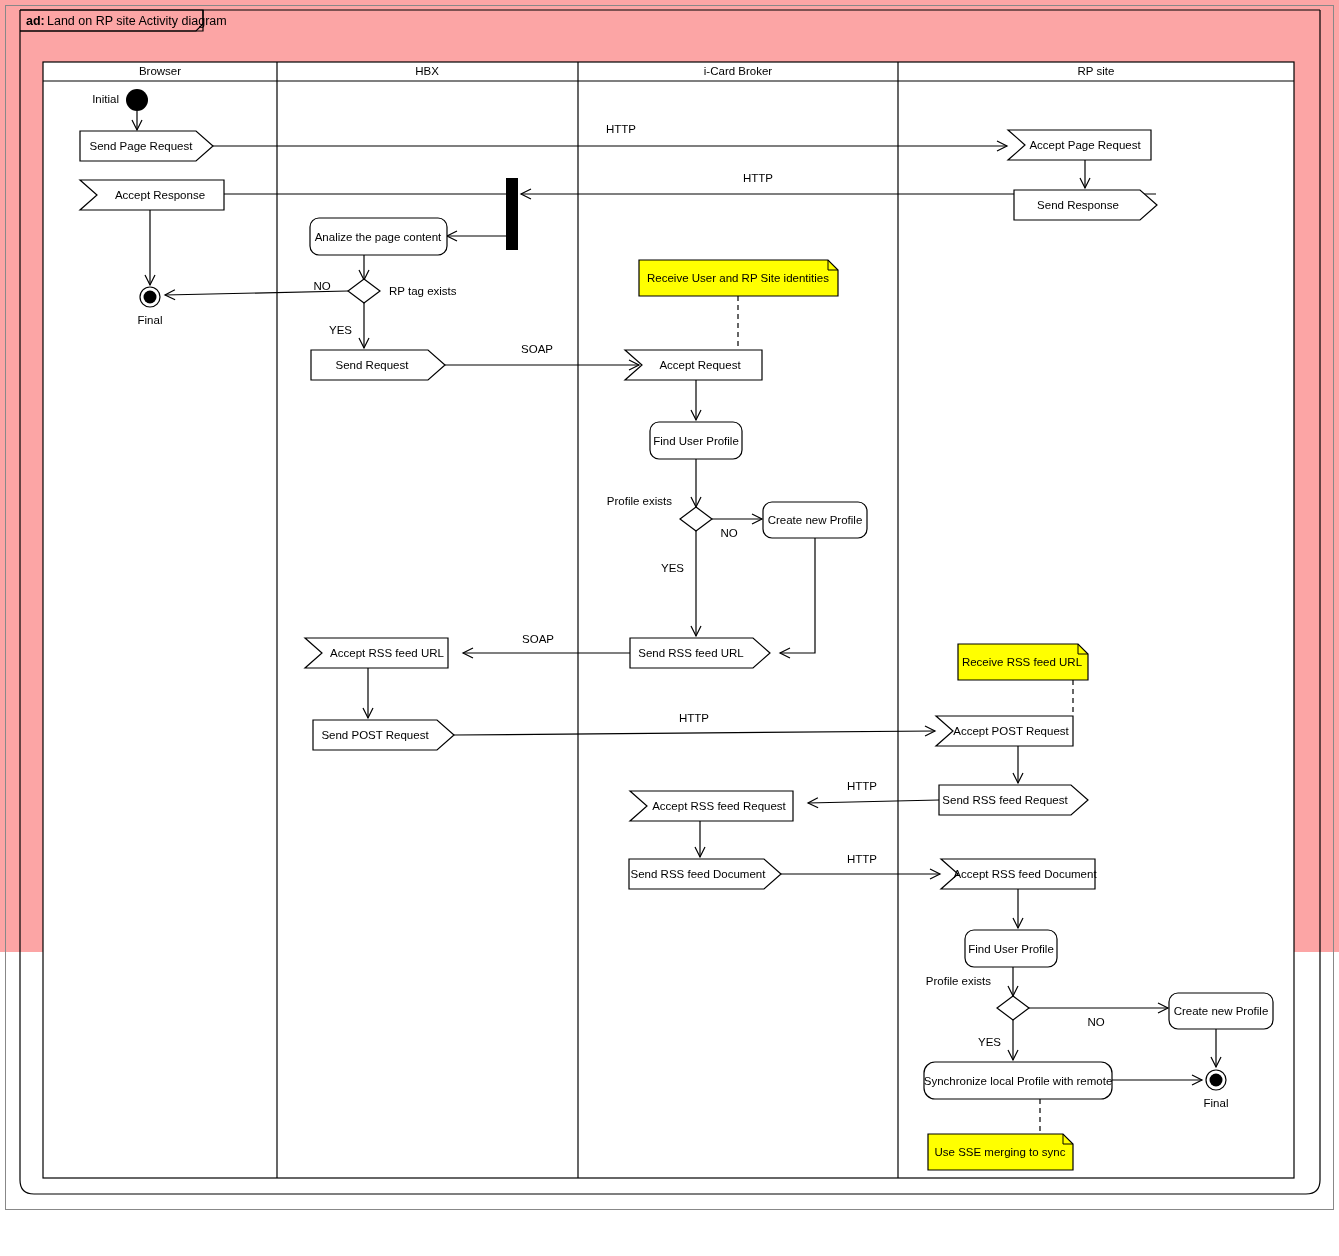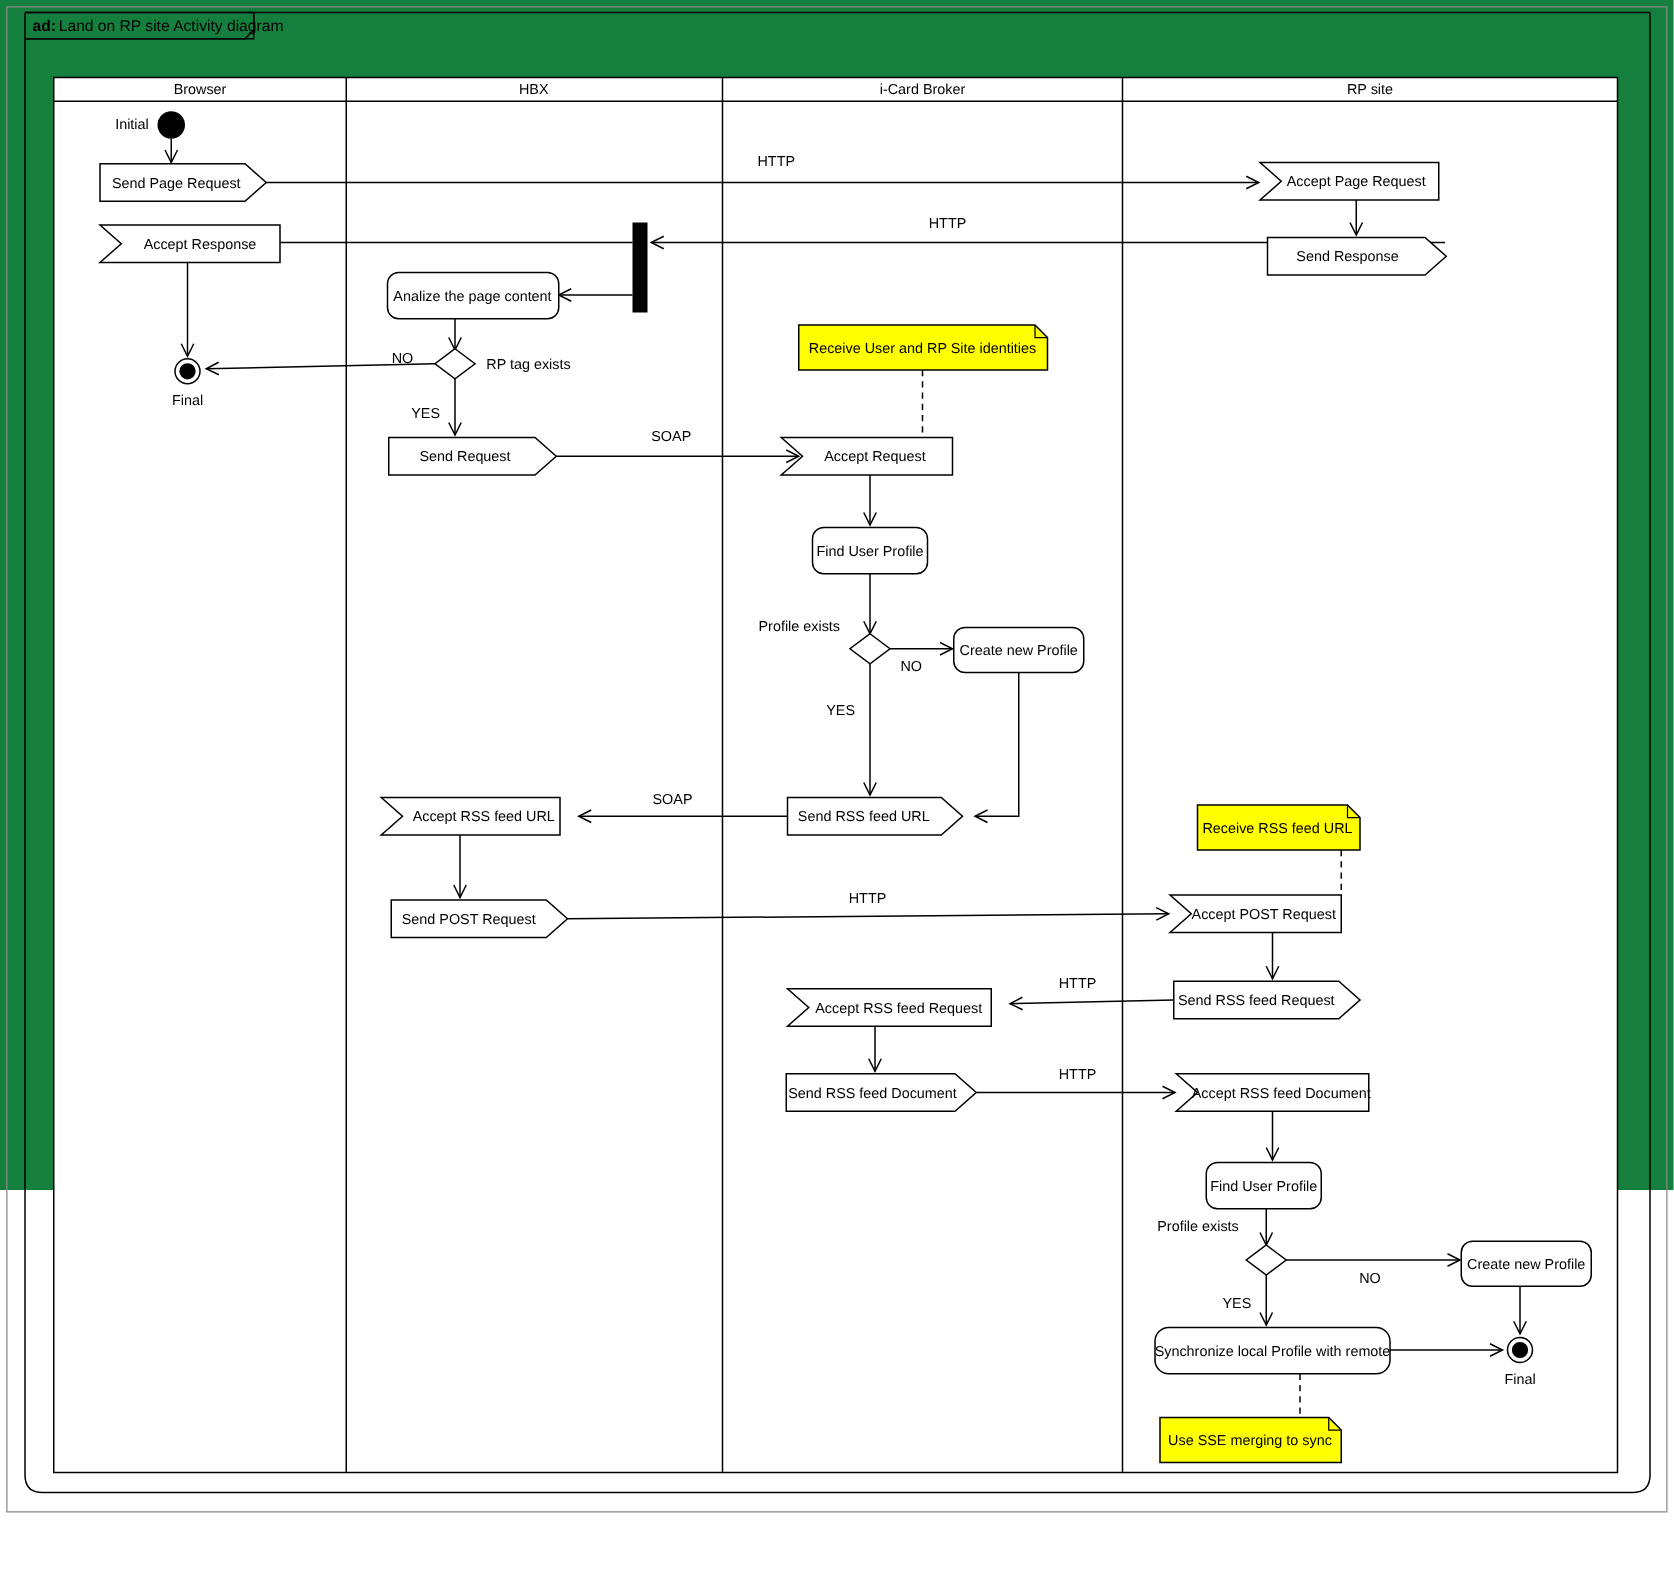--- a/index.html
+++ b/index.html
@@ -17,7 +17,7 @@
     position: relative;
     width: 1339px;
     height: 952px;
-    background: #15803d;
+    background: #fca5a5;
   }
   svg#diagram {
     position: absolute;

